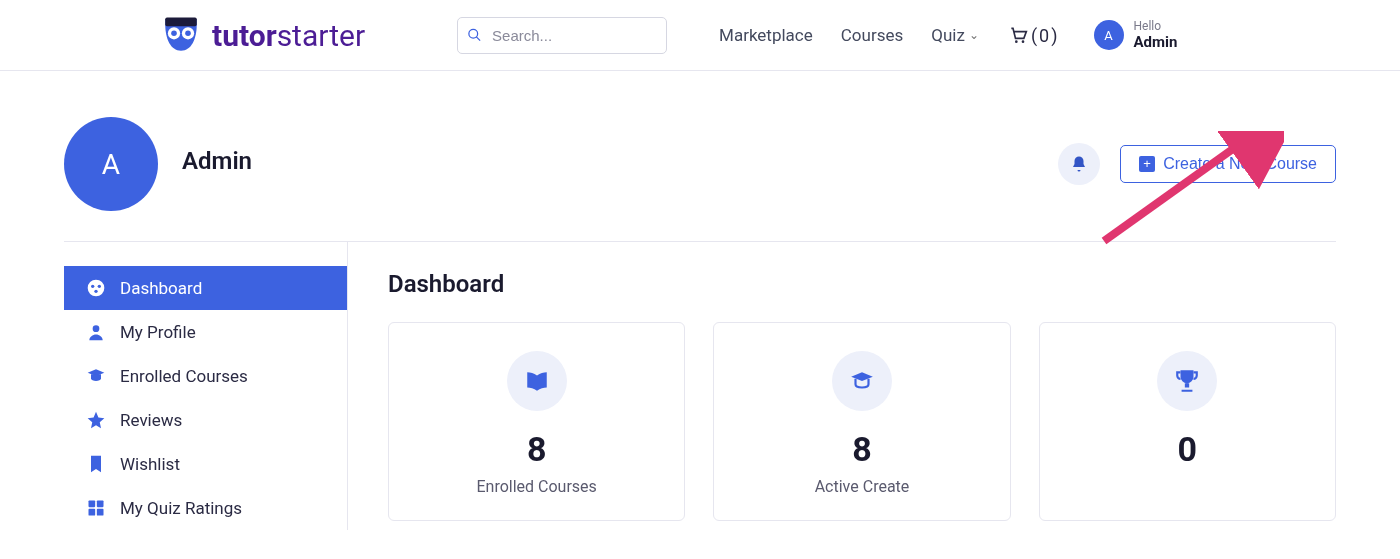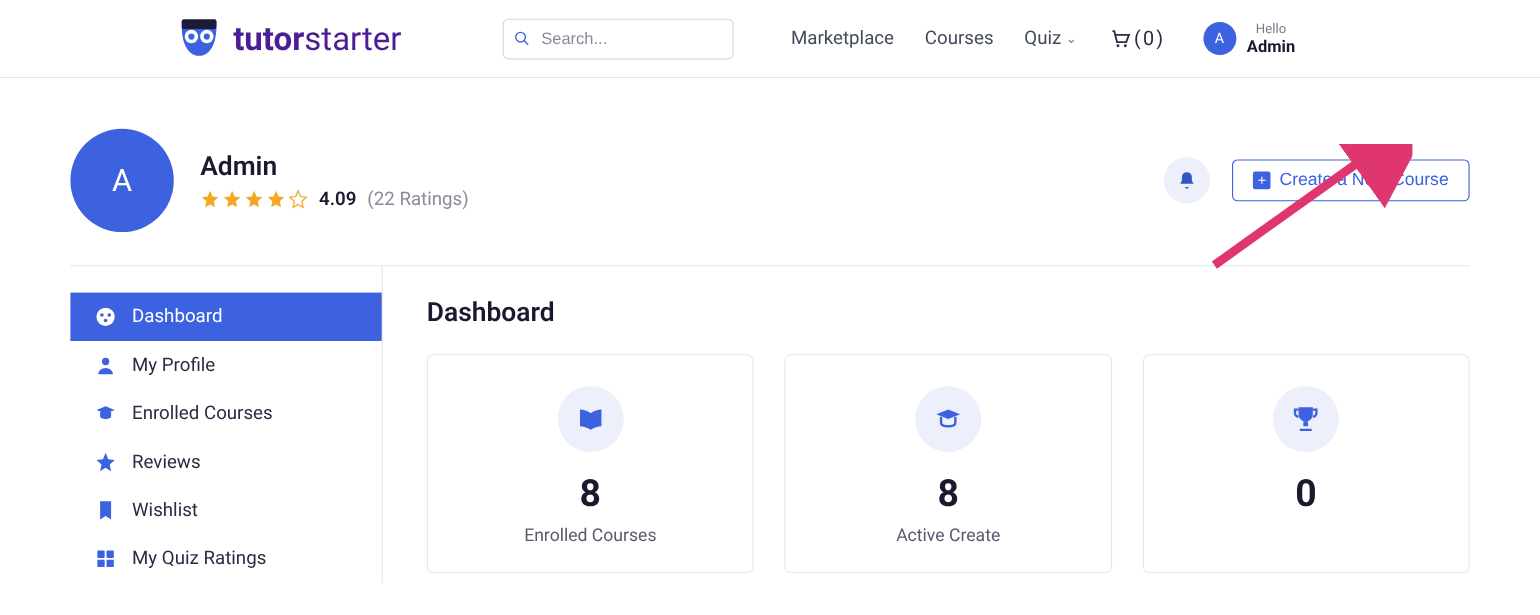--- a/index.html
+++ b/index.html
@@ -49,7 +49,7 @@
   .cart-icon { width: 22px; height: 20px; fill: #2b2b44; }
   .user-area { display: flex; align-items: center; gap: 10px; margin-left: 8px; cursor: pointer; }
   .avatar-sm { width: 30px; height: 30px; border-radius: 50%; background: #3d62e0; color: #fff; display:flex; align-items:center; justify-content:center; font-size:13px; }
-  .user-text .hello { font-size: 12px; color: #7a7a8a; text-align: center; }
+  .user-text .hello { font-size: 12px; color: #7a7a8a; }
   .user-text .uname { font-size: 15px; font-weight: 700; color: #1a1a2e; }
 
   

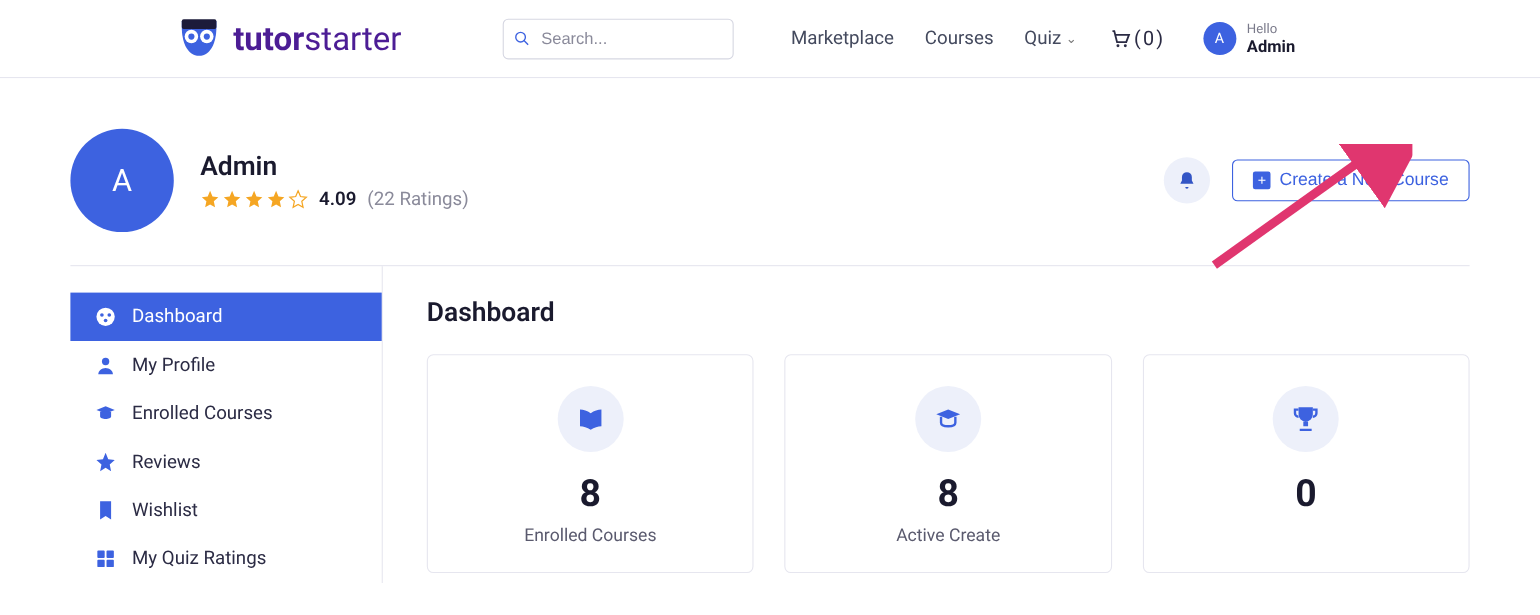--- a/index.html
+++ b/index.html
@@ -192,27 +192,6 @@
     <div class="avatar-lg">A</div>
     <div class="profile-info">
       <div class="pname">Admin</div>
-      <div class="rating-row">
-        <div class="stars">
-          <svg class="star" viewBox="0 0 24 24">
-              <path d="M12 2l2.9 6.9L22 9.8l-5.5 4.9L18 22l-6-3.6L6 22l1.5-7.3L2 9.8l7.1-.9z"></path>
-            </svg>
-          <svg class="star" viewBox="0 0 24 24">
-              <path d="M12 2l2.9 6.9L22 9.8l-5.5 4.9L18 22l-6-3.6L6 22l1.5-7.3L2 9.8l7.1-.9z"></path>
-            </svg>
-          <svg class="star" viewBox="0 0 24 24">
-              <path d="M12 2l2.9 6.9L22 9.8l-5.5 4.9L18 22l-6-3.6L6 22l1.5-7.3L2 9.8l7.1-.9z"></path>
-            </svg>
-          <svg class="star" viewBox="0 0 24 24">
-              <path d="M12 2l2.9 6.9L22 9.8l-5.5 4.9L18 22l-6-3.6L6 22l1.5-7.3L2 9.8l7.1-.9z"></path>
-            </svg>
-          <svg class="star empty" viewBox="0 0 24 24">
-              <path d="M12 2l2.9 6.9L22 9.8l-5.5 4.9L18 22l-6-3.6L6 22l1.5-7.3L2 9.8l7.1-.9z"></path>
-            </svg>
-        </div>
-        <span class="rating-num">4.09</span>
-        <span class="rating-count">(22 Ratings)</span>
-      </div>
     </div>
     <div class="profile-right">
       <div class="bell-wrap">

